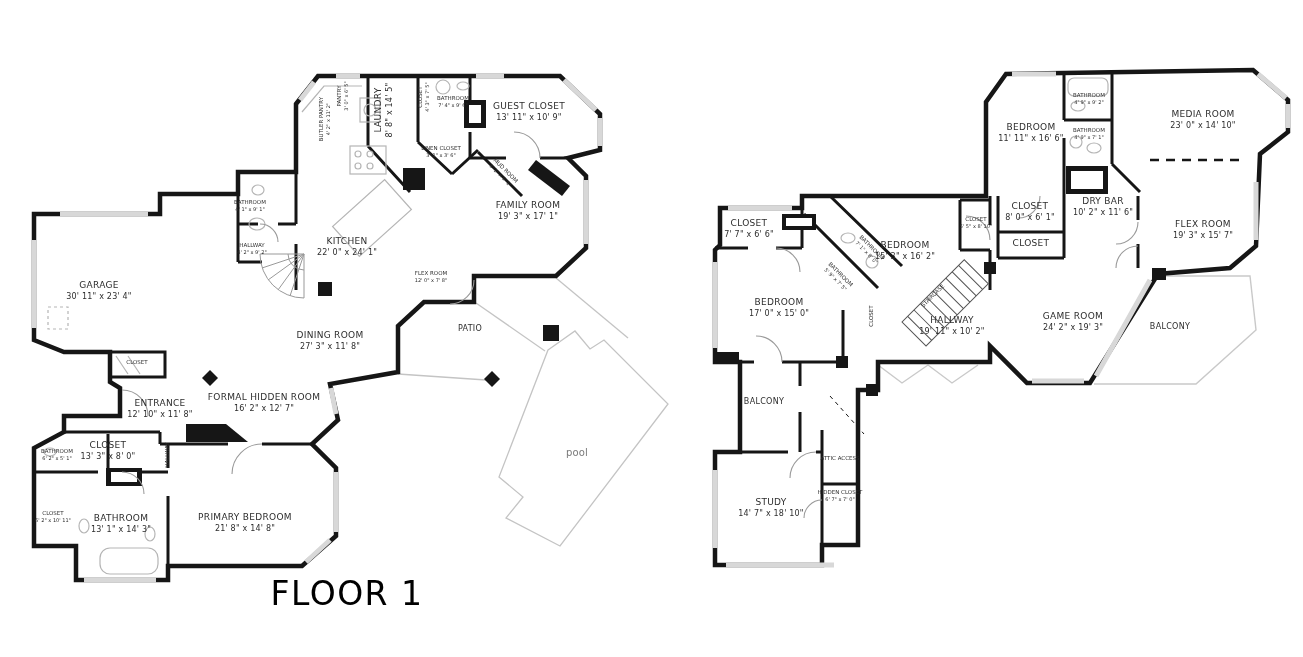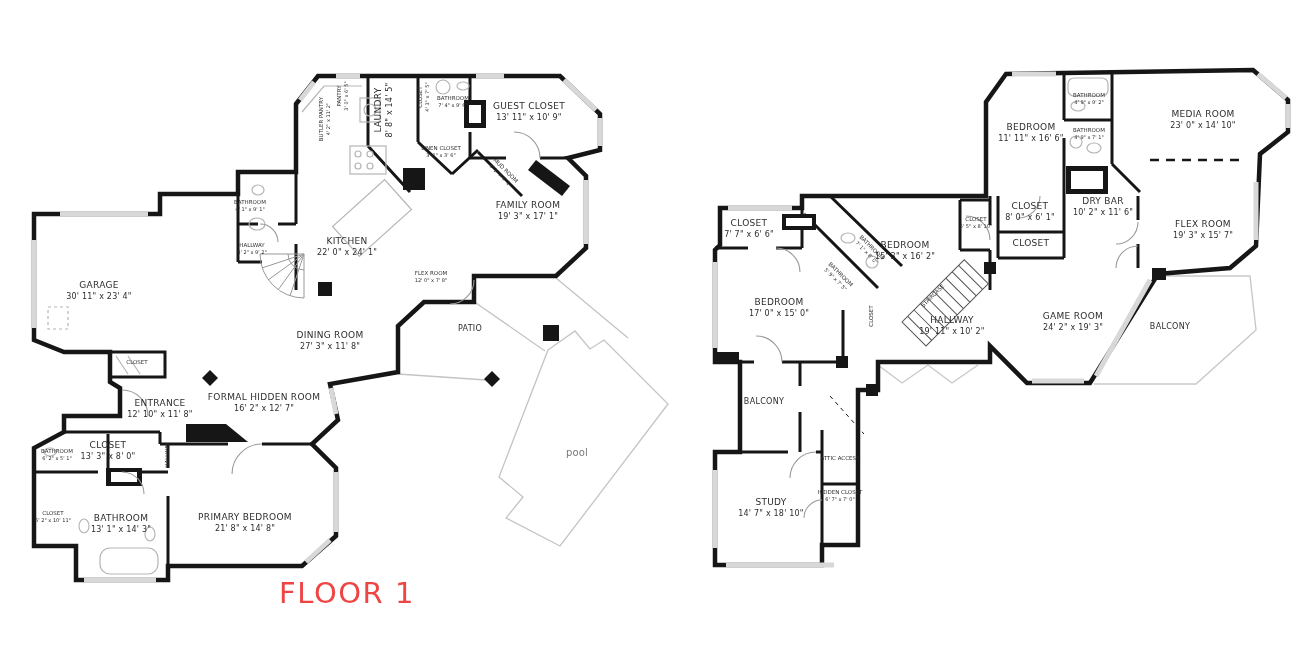--- a/index.html
+++ b/index.html
@@ -17,7 +17,7 @@
   .rot45{transform:translate(-50%,-50%) rotate(45deg);}
   .rot45u{transform:translate(-50%,-50%) rotate(-45deg);}
   .pool .nm{font-size:10px;color:#7a7a7a;letter-spacing:.2px;}
-  .caption{position:absolute;transform:translate(-50%,-50%);font-size:29px;color:#ef4444;
+  .caption{position:absolute;transform:translate(-50%,-50%);font-size:33px;color:#000000;
            letter-spacing:1.5px;}
 </style>
 </head>

